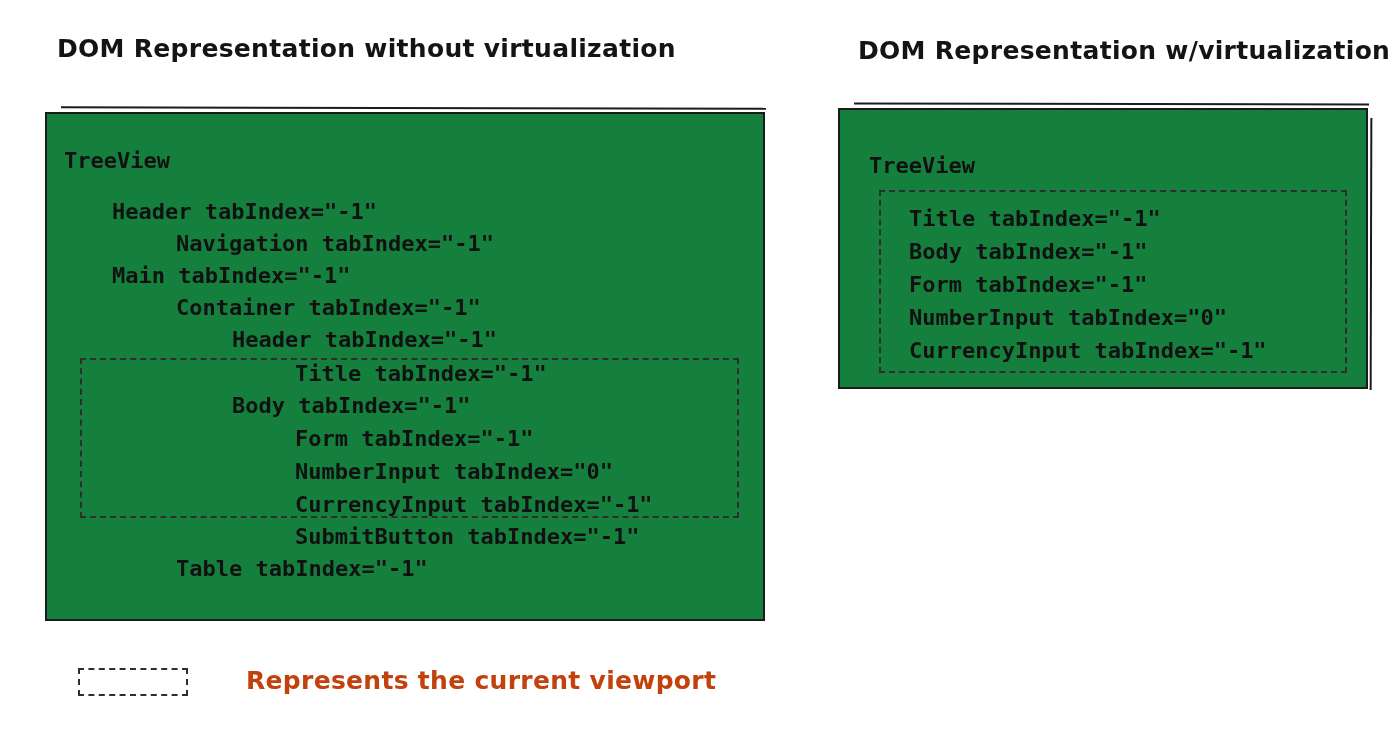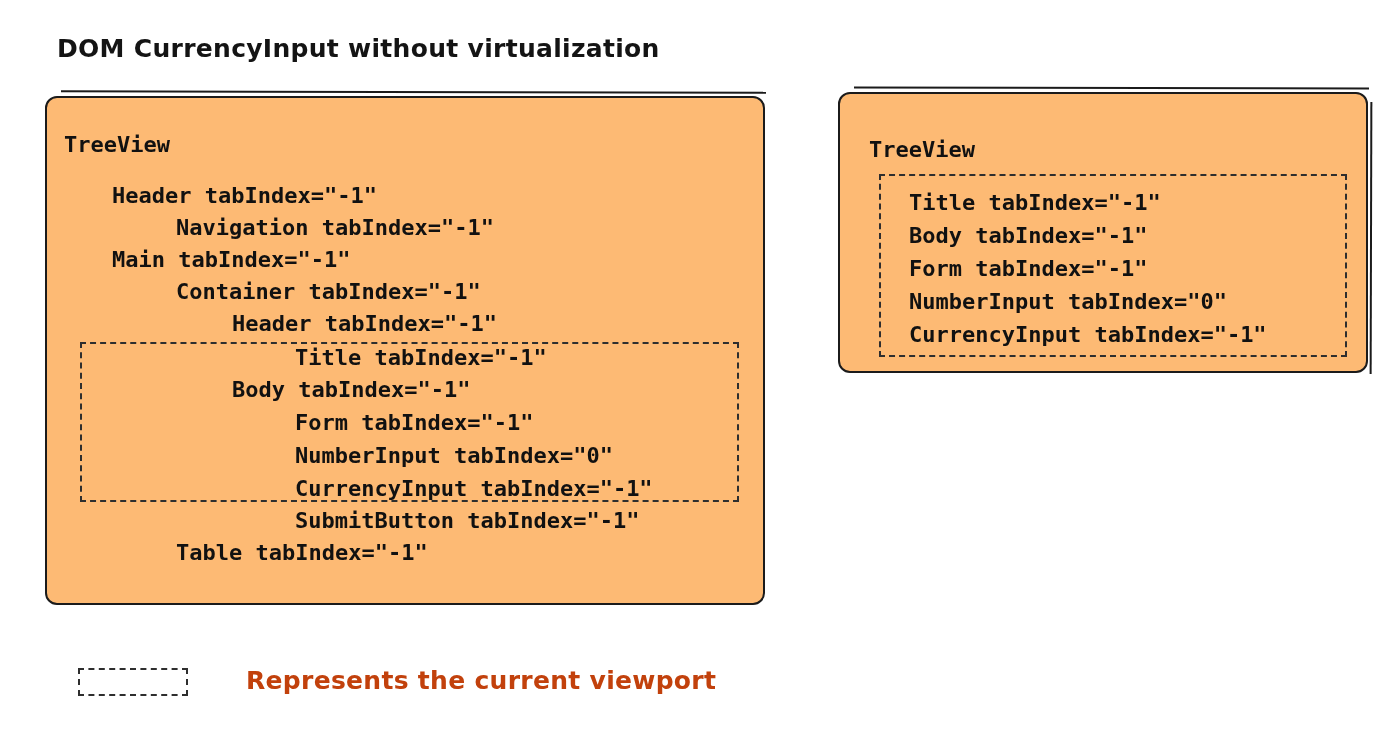--- a/index.html
+++ b/index.html
@@ -110,7 +110,7 @@
 
 <div class="canvas">
 
-  <div class="panel-title left">DOM CurrencyInput without virtualization</div>
+  <div class="panel-title left">DOM Representation without virtualization</div>
 
 
   <div class="sketch-box left-box">

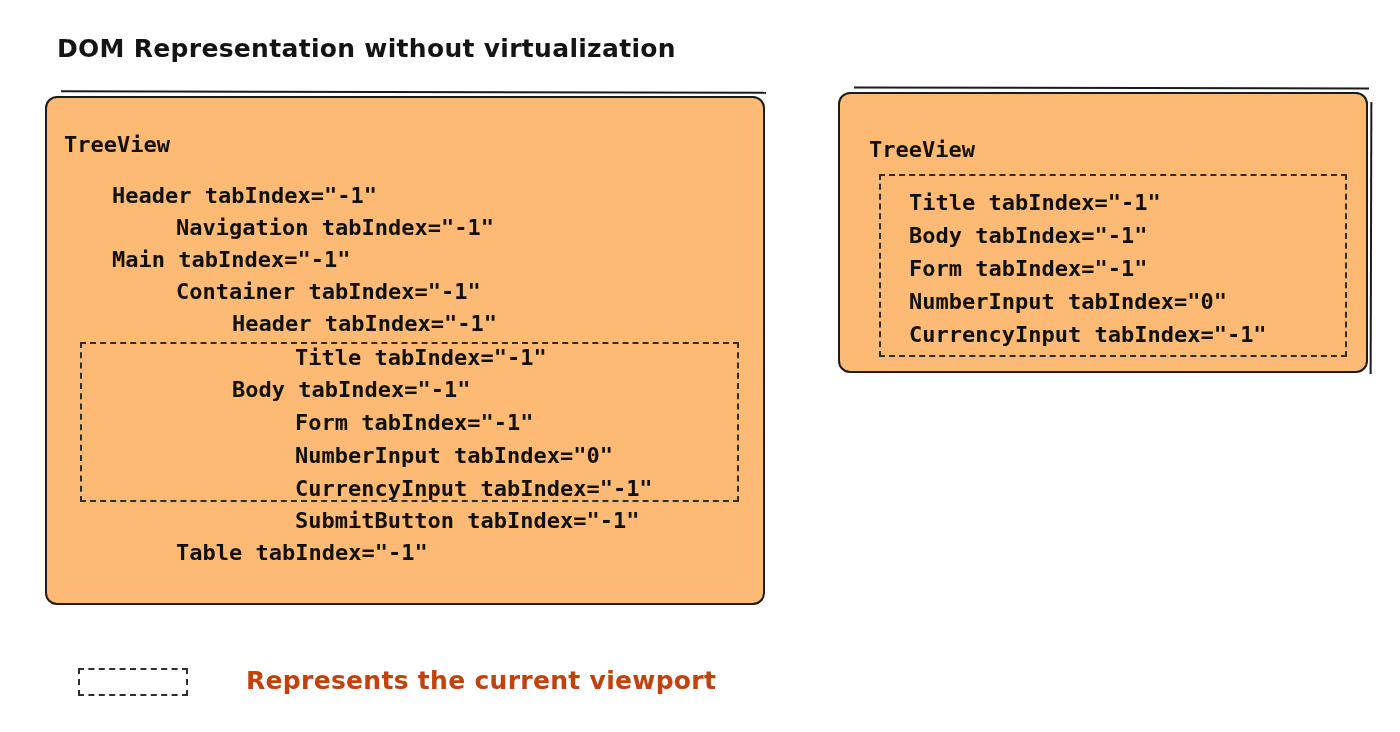--- a/index.html
+++ b/index.html
@@ -112,6 +112,7 @@
 
   <div class="panel-title left">DOM Representation without virtualization</div>
 
+  <div class="panel-title right">DOM Representation w/virtualization</div>
 
   <div class="sketch-box left-box">
     <div class="sketch-line-top"></div>

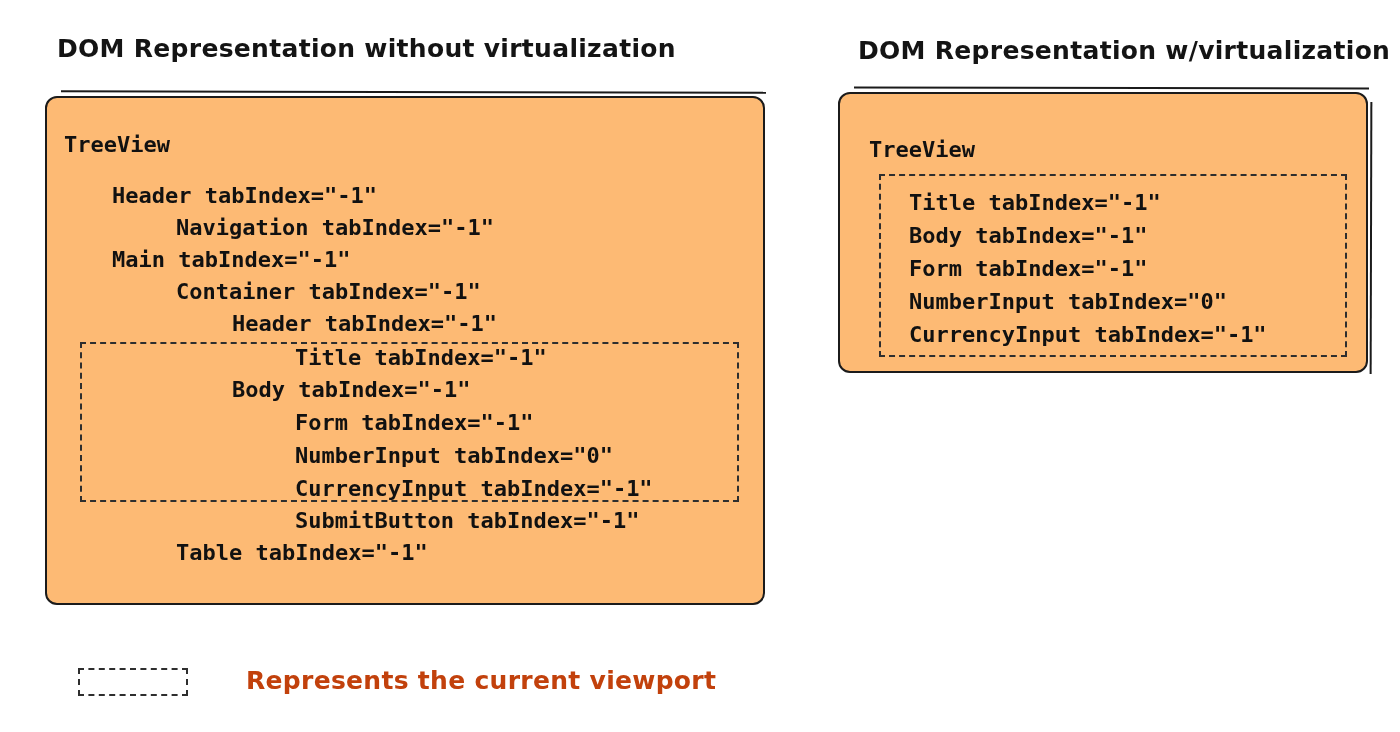--- a/index.html
+++ b/index.html
@@ -30,10 +30,11 @@
 
   .sketch-box {
     position: absolute;
-    background: #fdba74;
+    background: #15803d;
     border: 2.5px solid #1b1b1b;
-    border-radius: 12px;
+    border-radius: 0;
     box-sizing: border-box;
+    margin-top: 16px;
   }
   
   .sketch-line-top {

